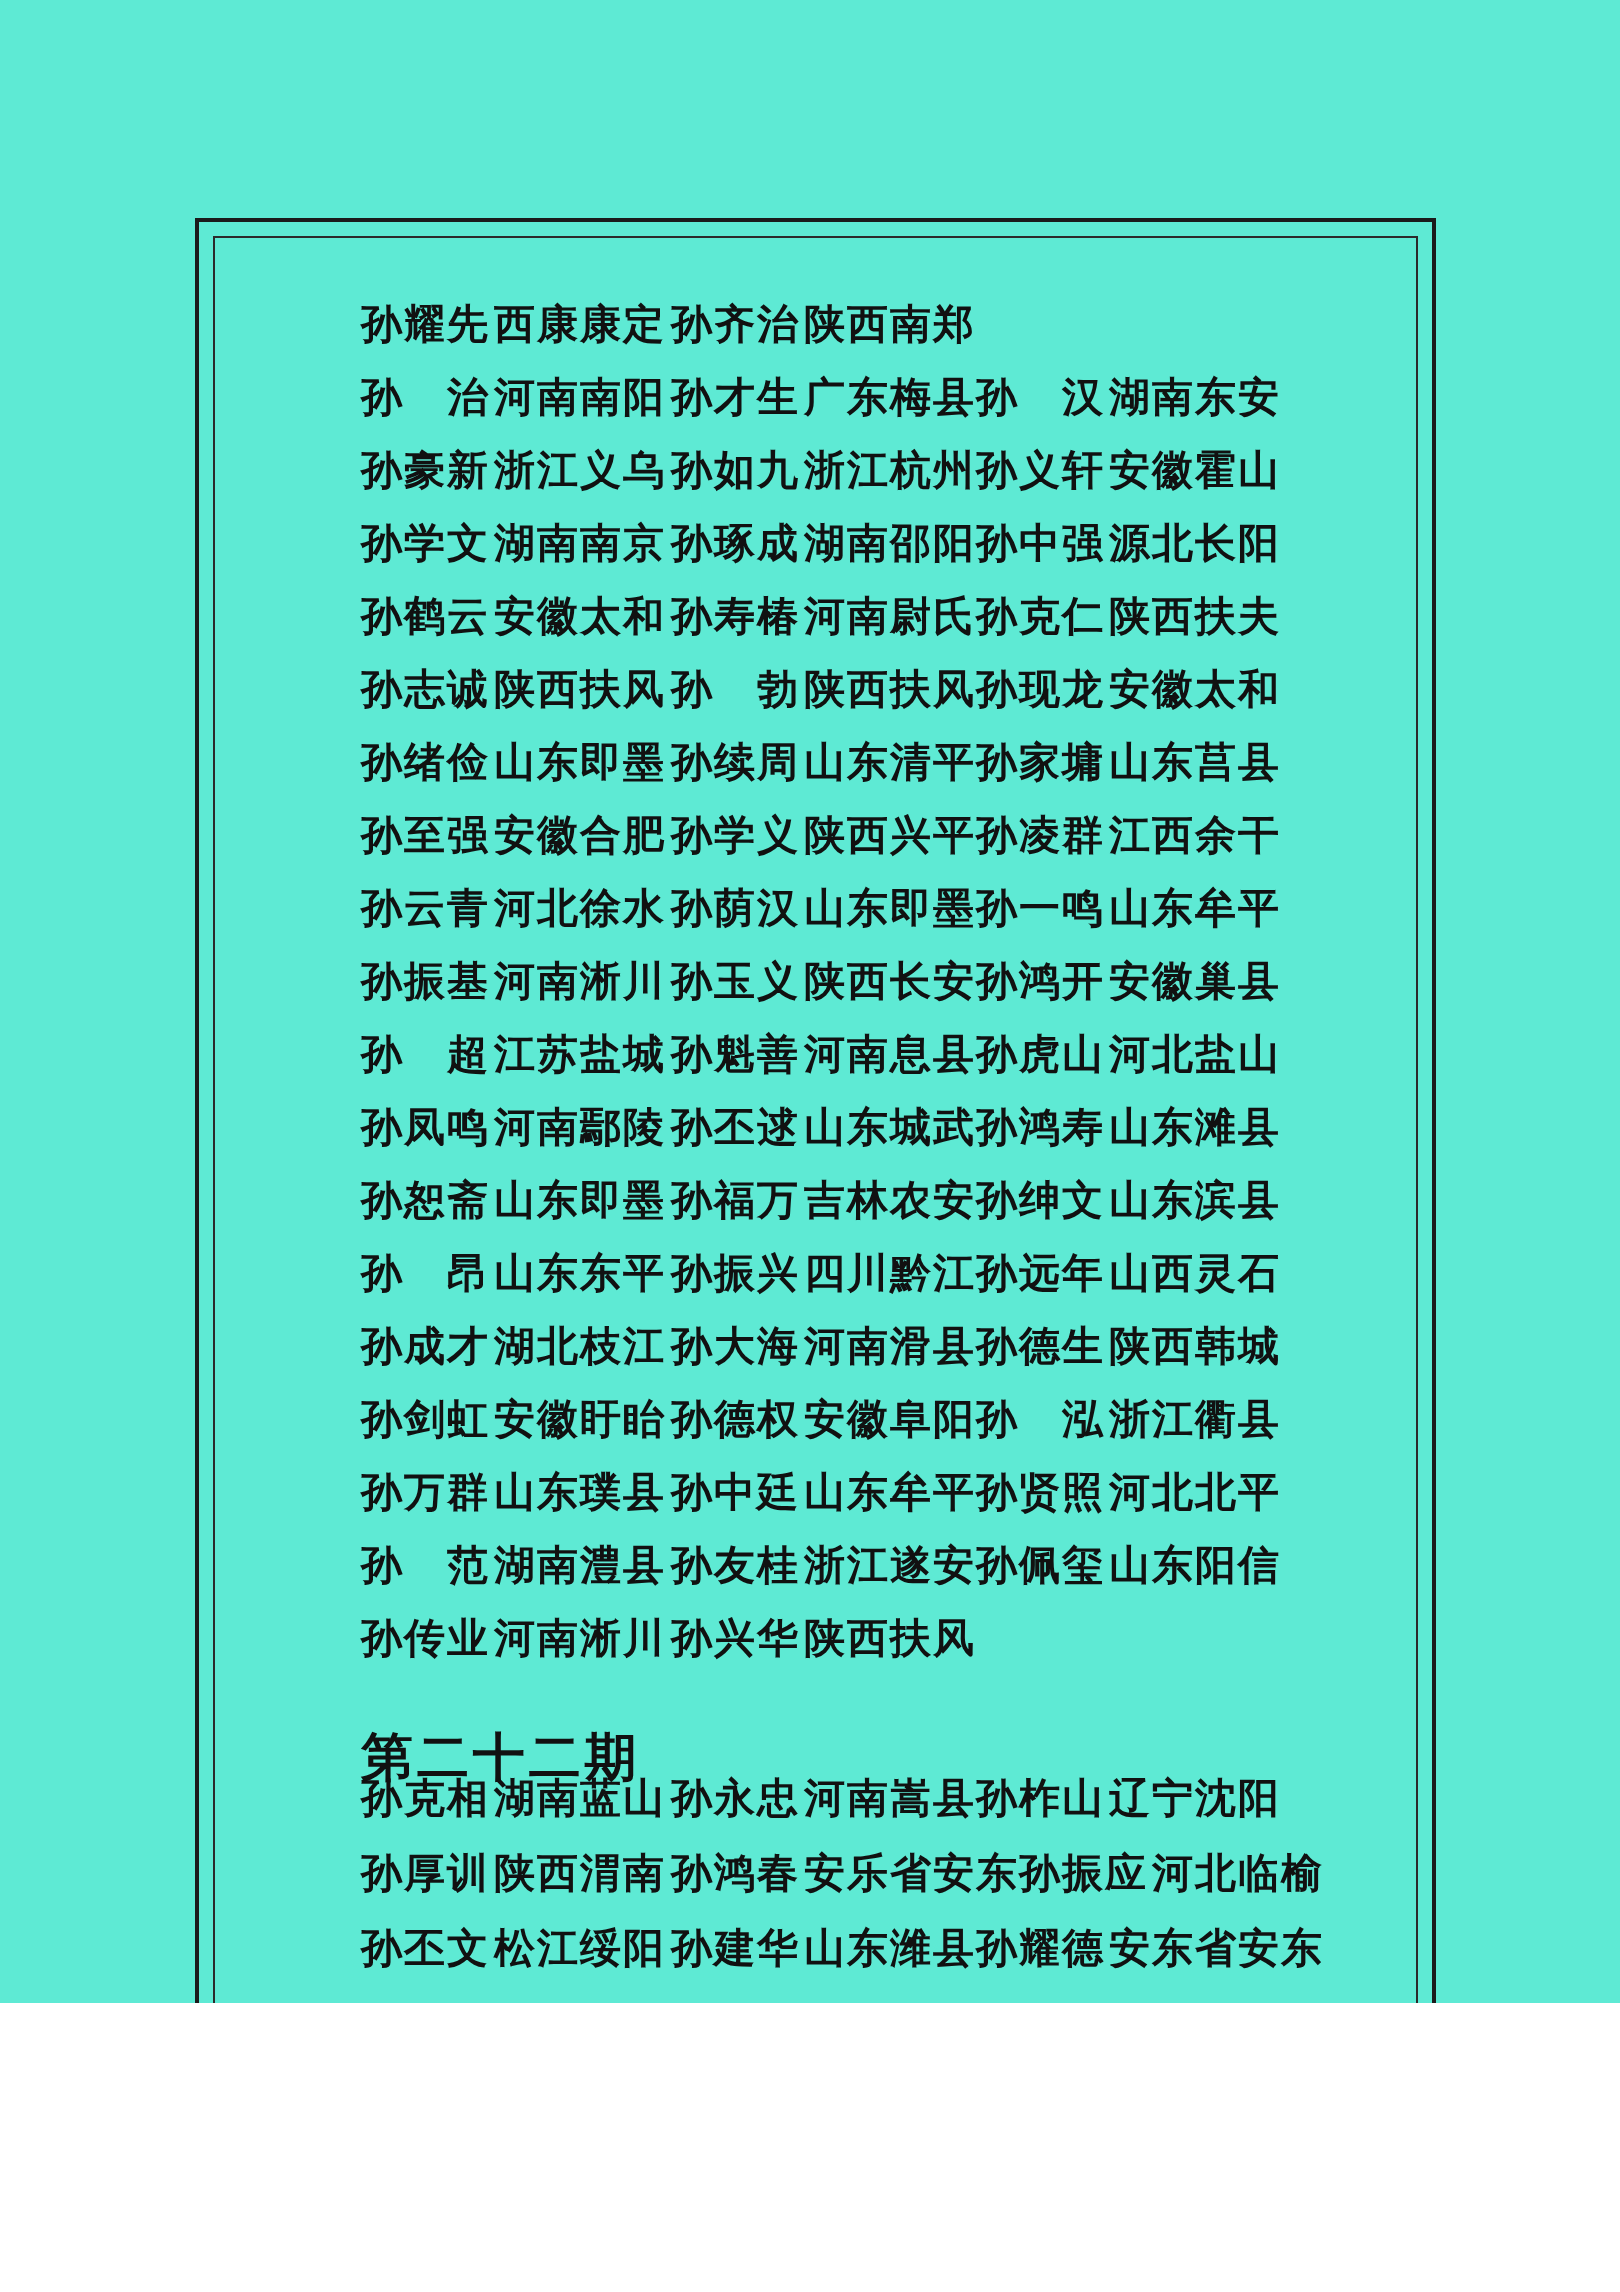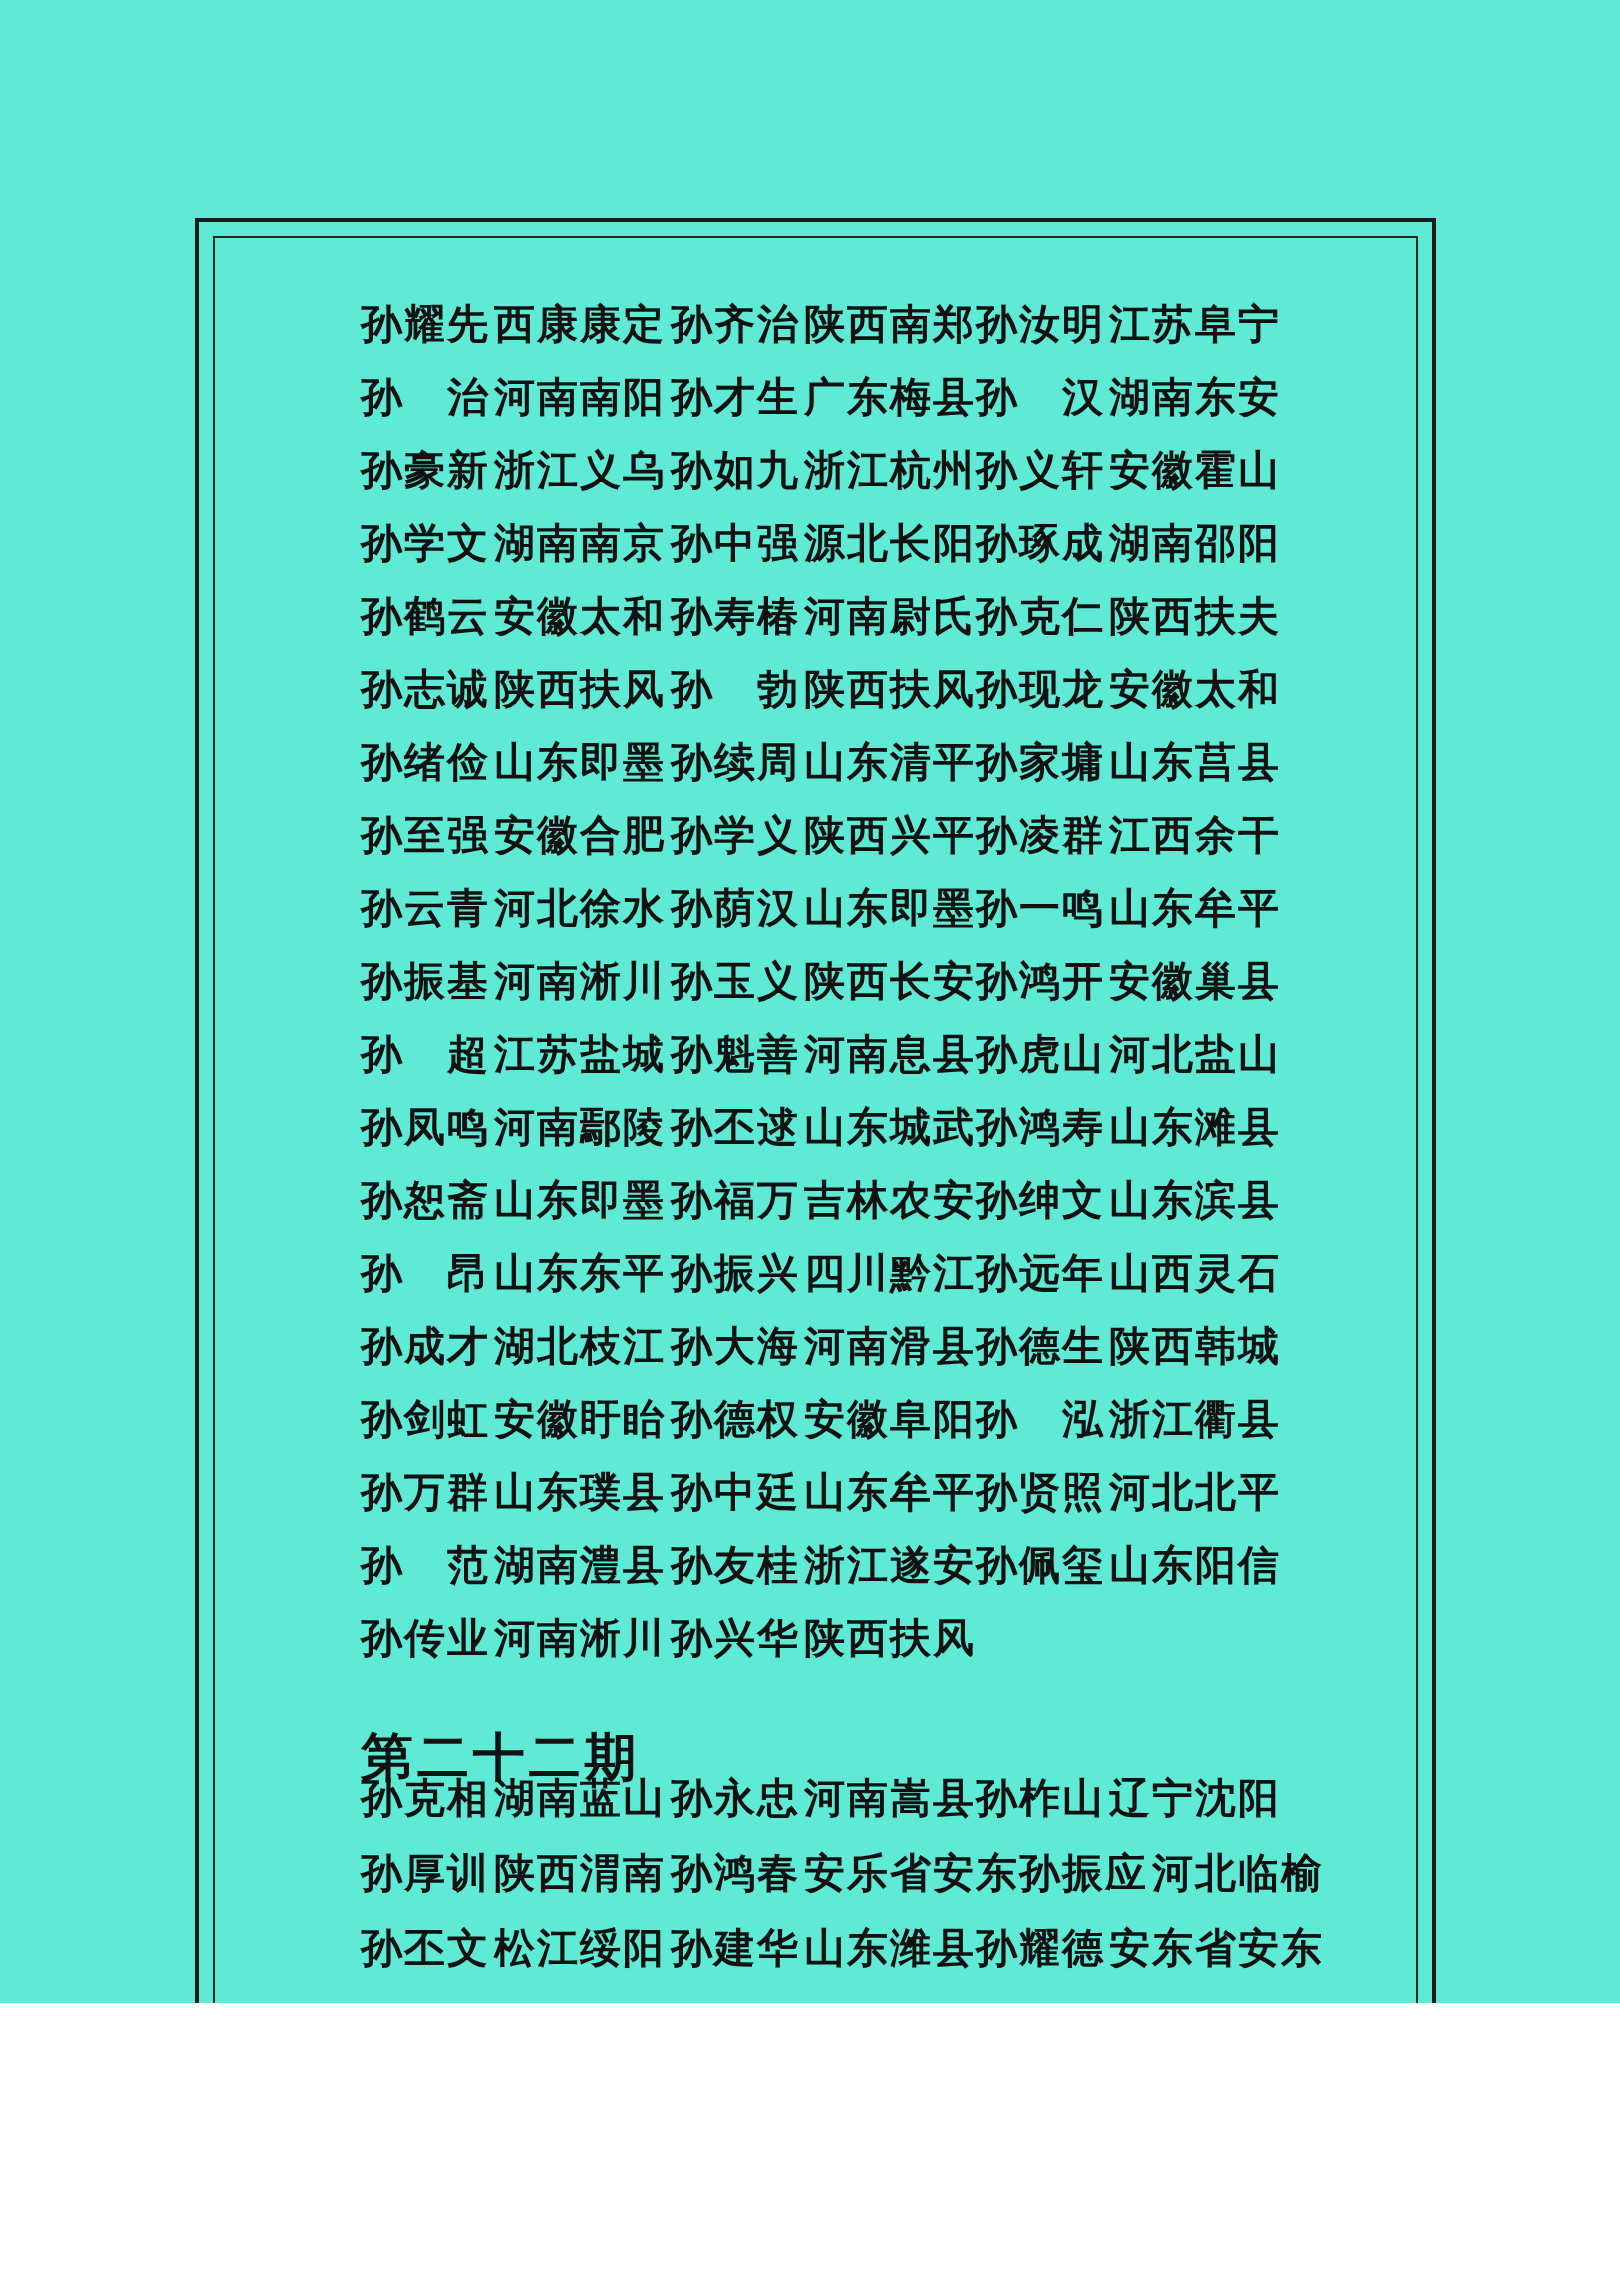--- a/index.html
+++ b/index.html
@@ -105,10 +105,6 @@
           <span class="nm">孙齐治</span>
           <span class="pl">陕西南郑</span>
         </span>
-        <span class="entry col3">
-          <span class="nm">孙汝明</span>
-          <span class="pl">江苏阜宁</span>
-        </span>
       </div>
       <div class="row">
         <span class="entry col1">

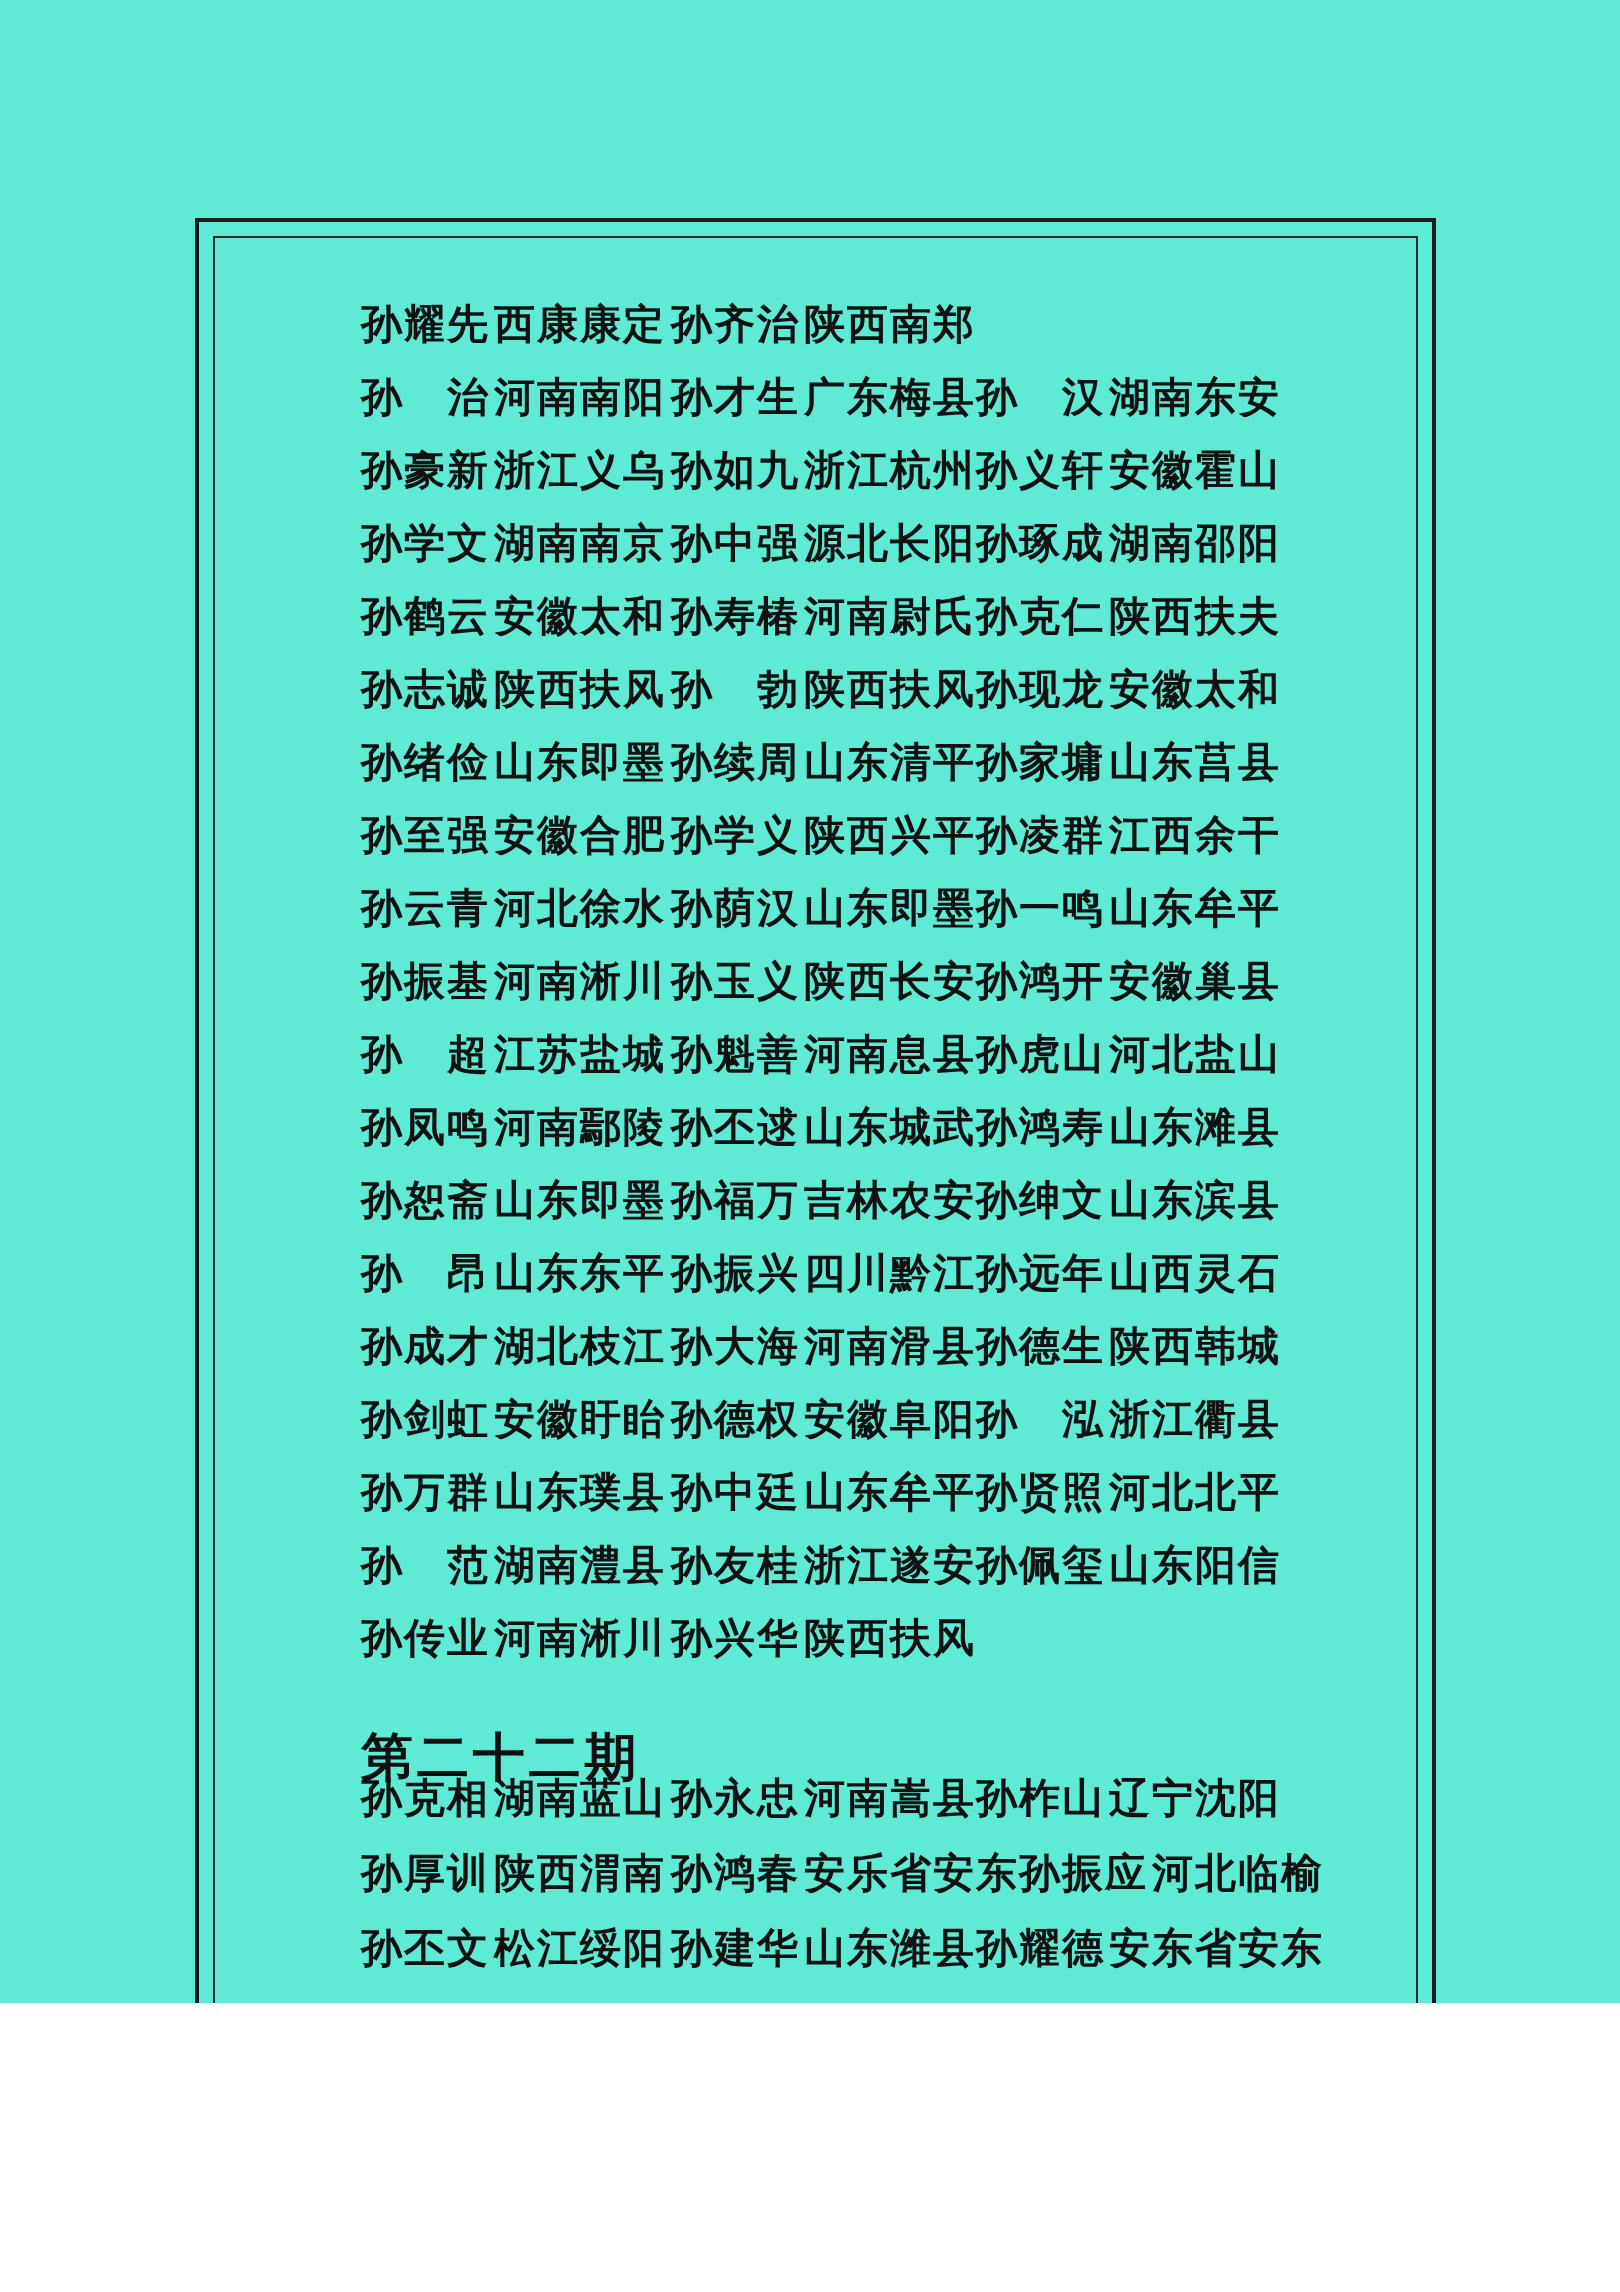--- a/index.html
+++ b/index.html
@@ -139,14 +139,14 @@
           <span class="nm">孙学文</span>
           <span class="pl">湖南南京</span>
         </span>
+        <span class="entry col3">
+          <span class="nm">孙琢成</span>
+          <span class="pl">湖南邵阳</span>
+        </span>
         <span class="entry col2">
           <span class="nm">孙中强</span>
           <span class="pl">源北长阳</span>
         </span>
-        <span class="entry col3">
-          <span class="nm">孙琢成</span>
-          <span class="pl">湖南邵阳</span>
-        </span>
       </div>
       <div class="row">
         <span class="entry col1">

